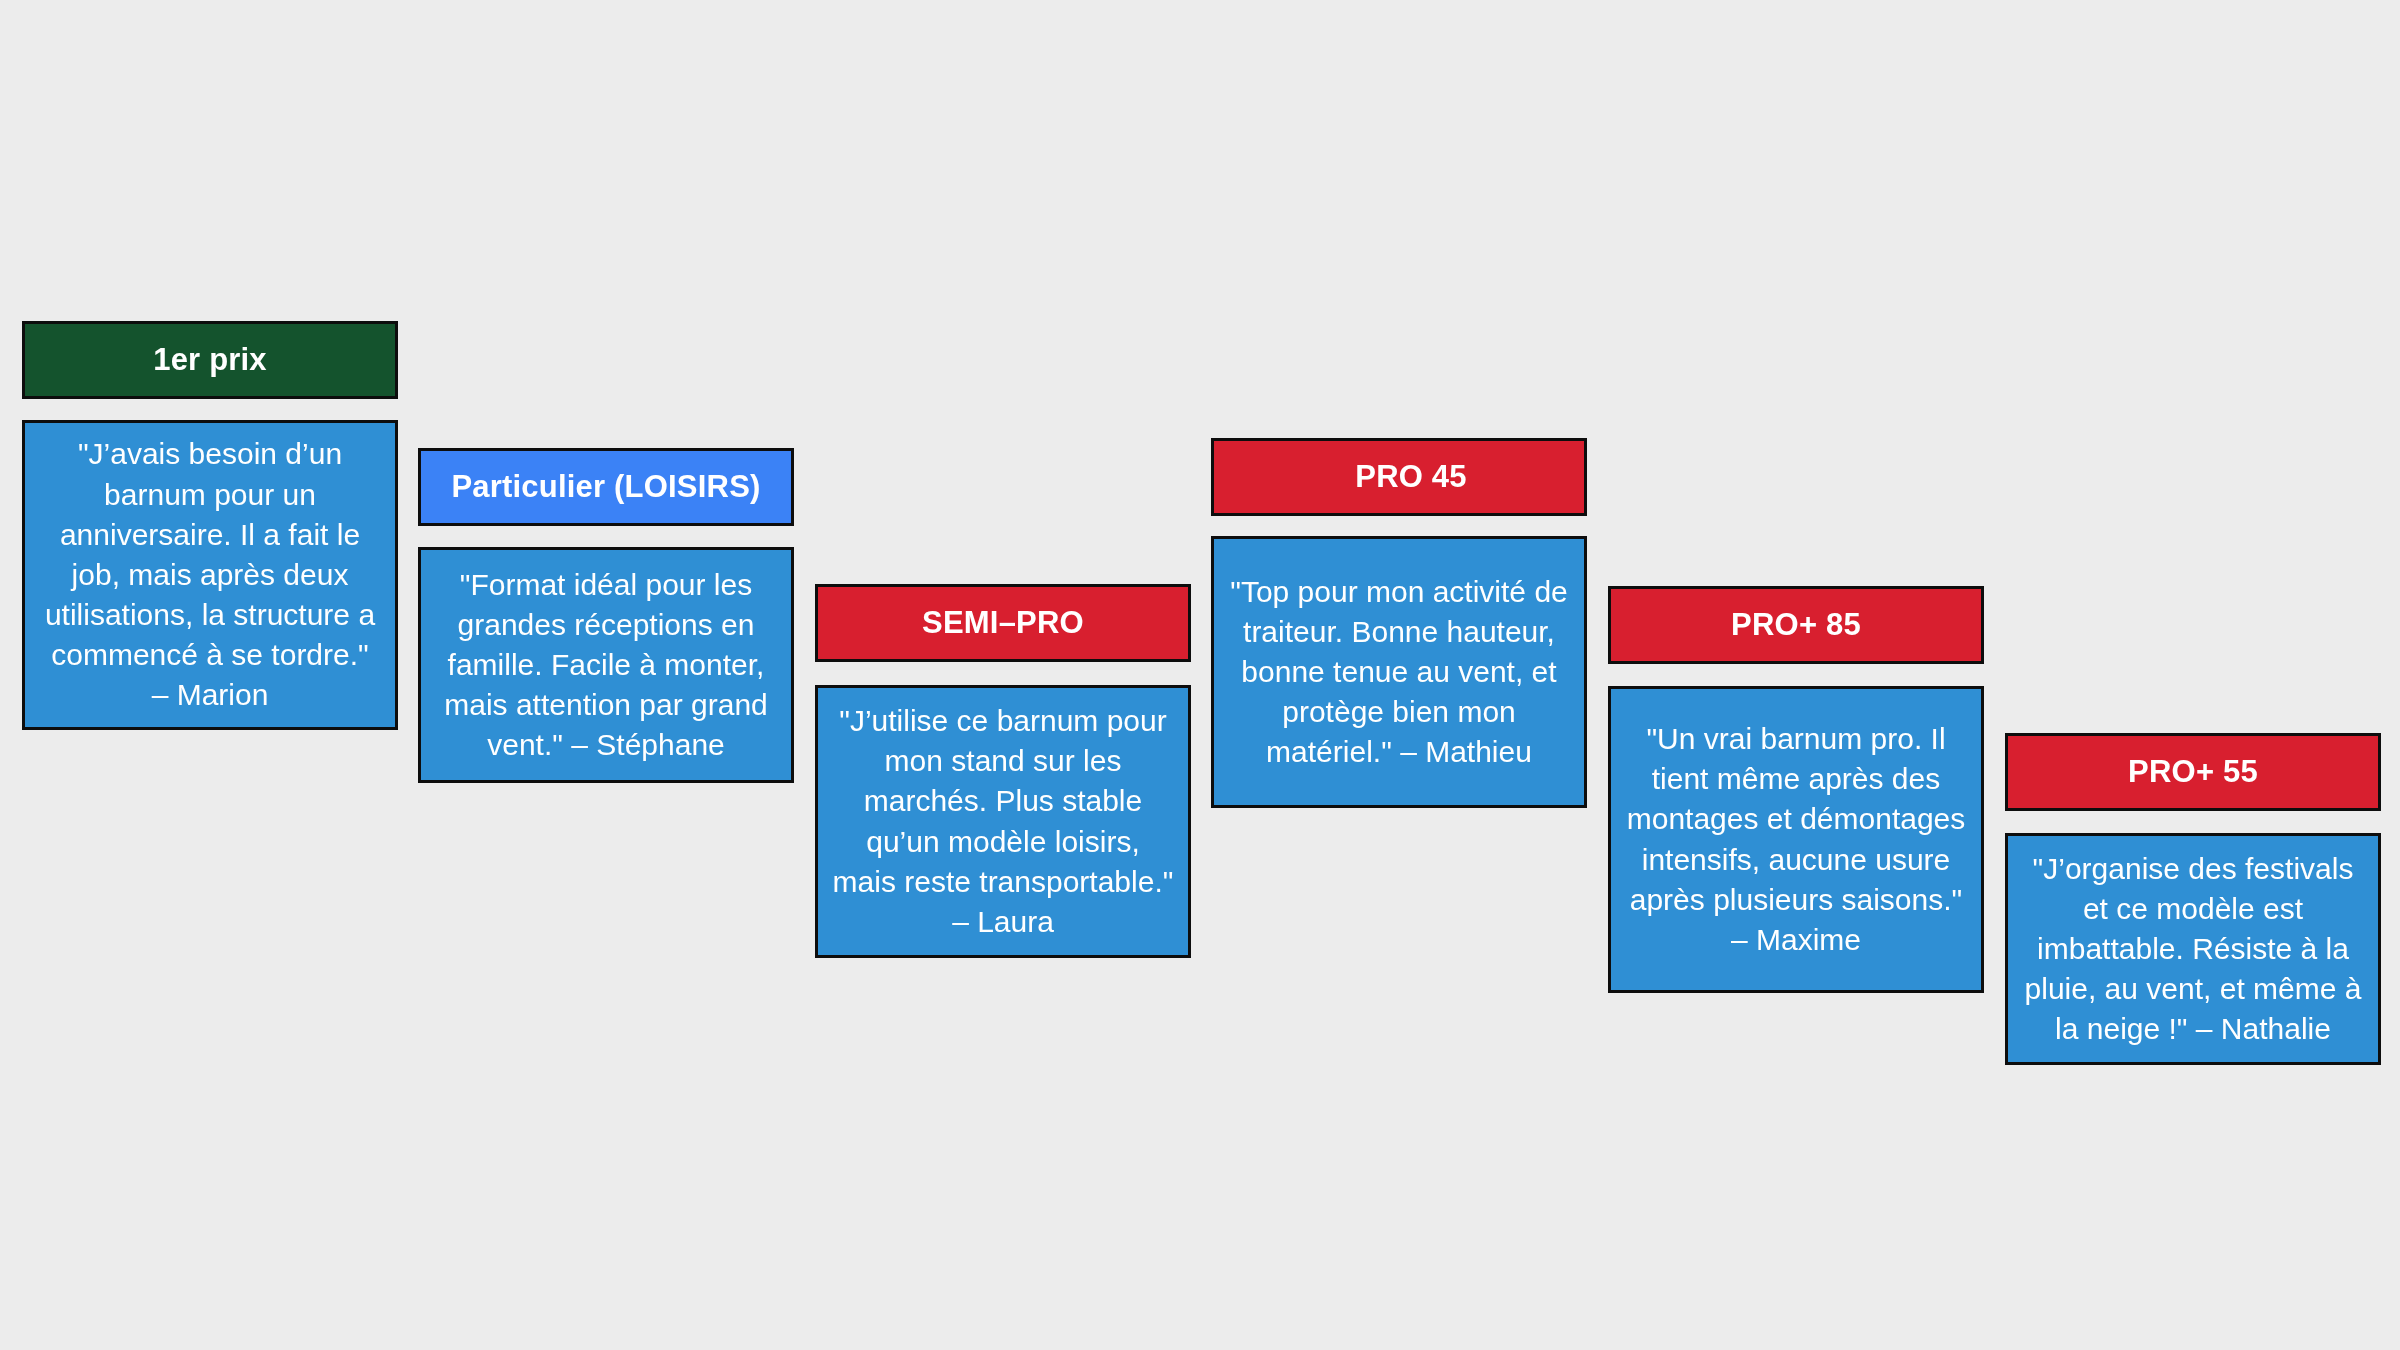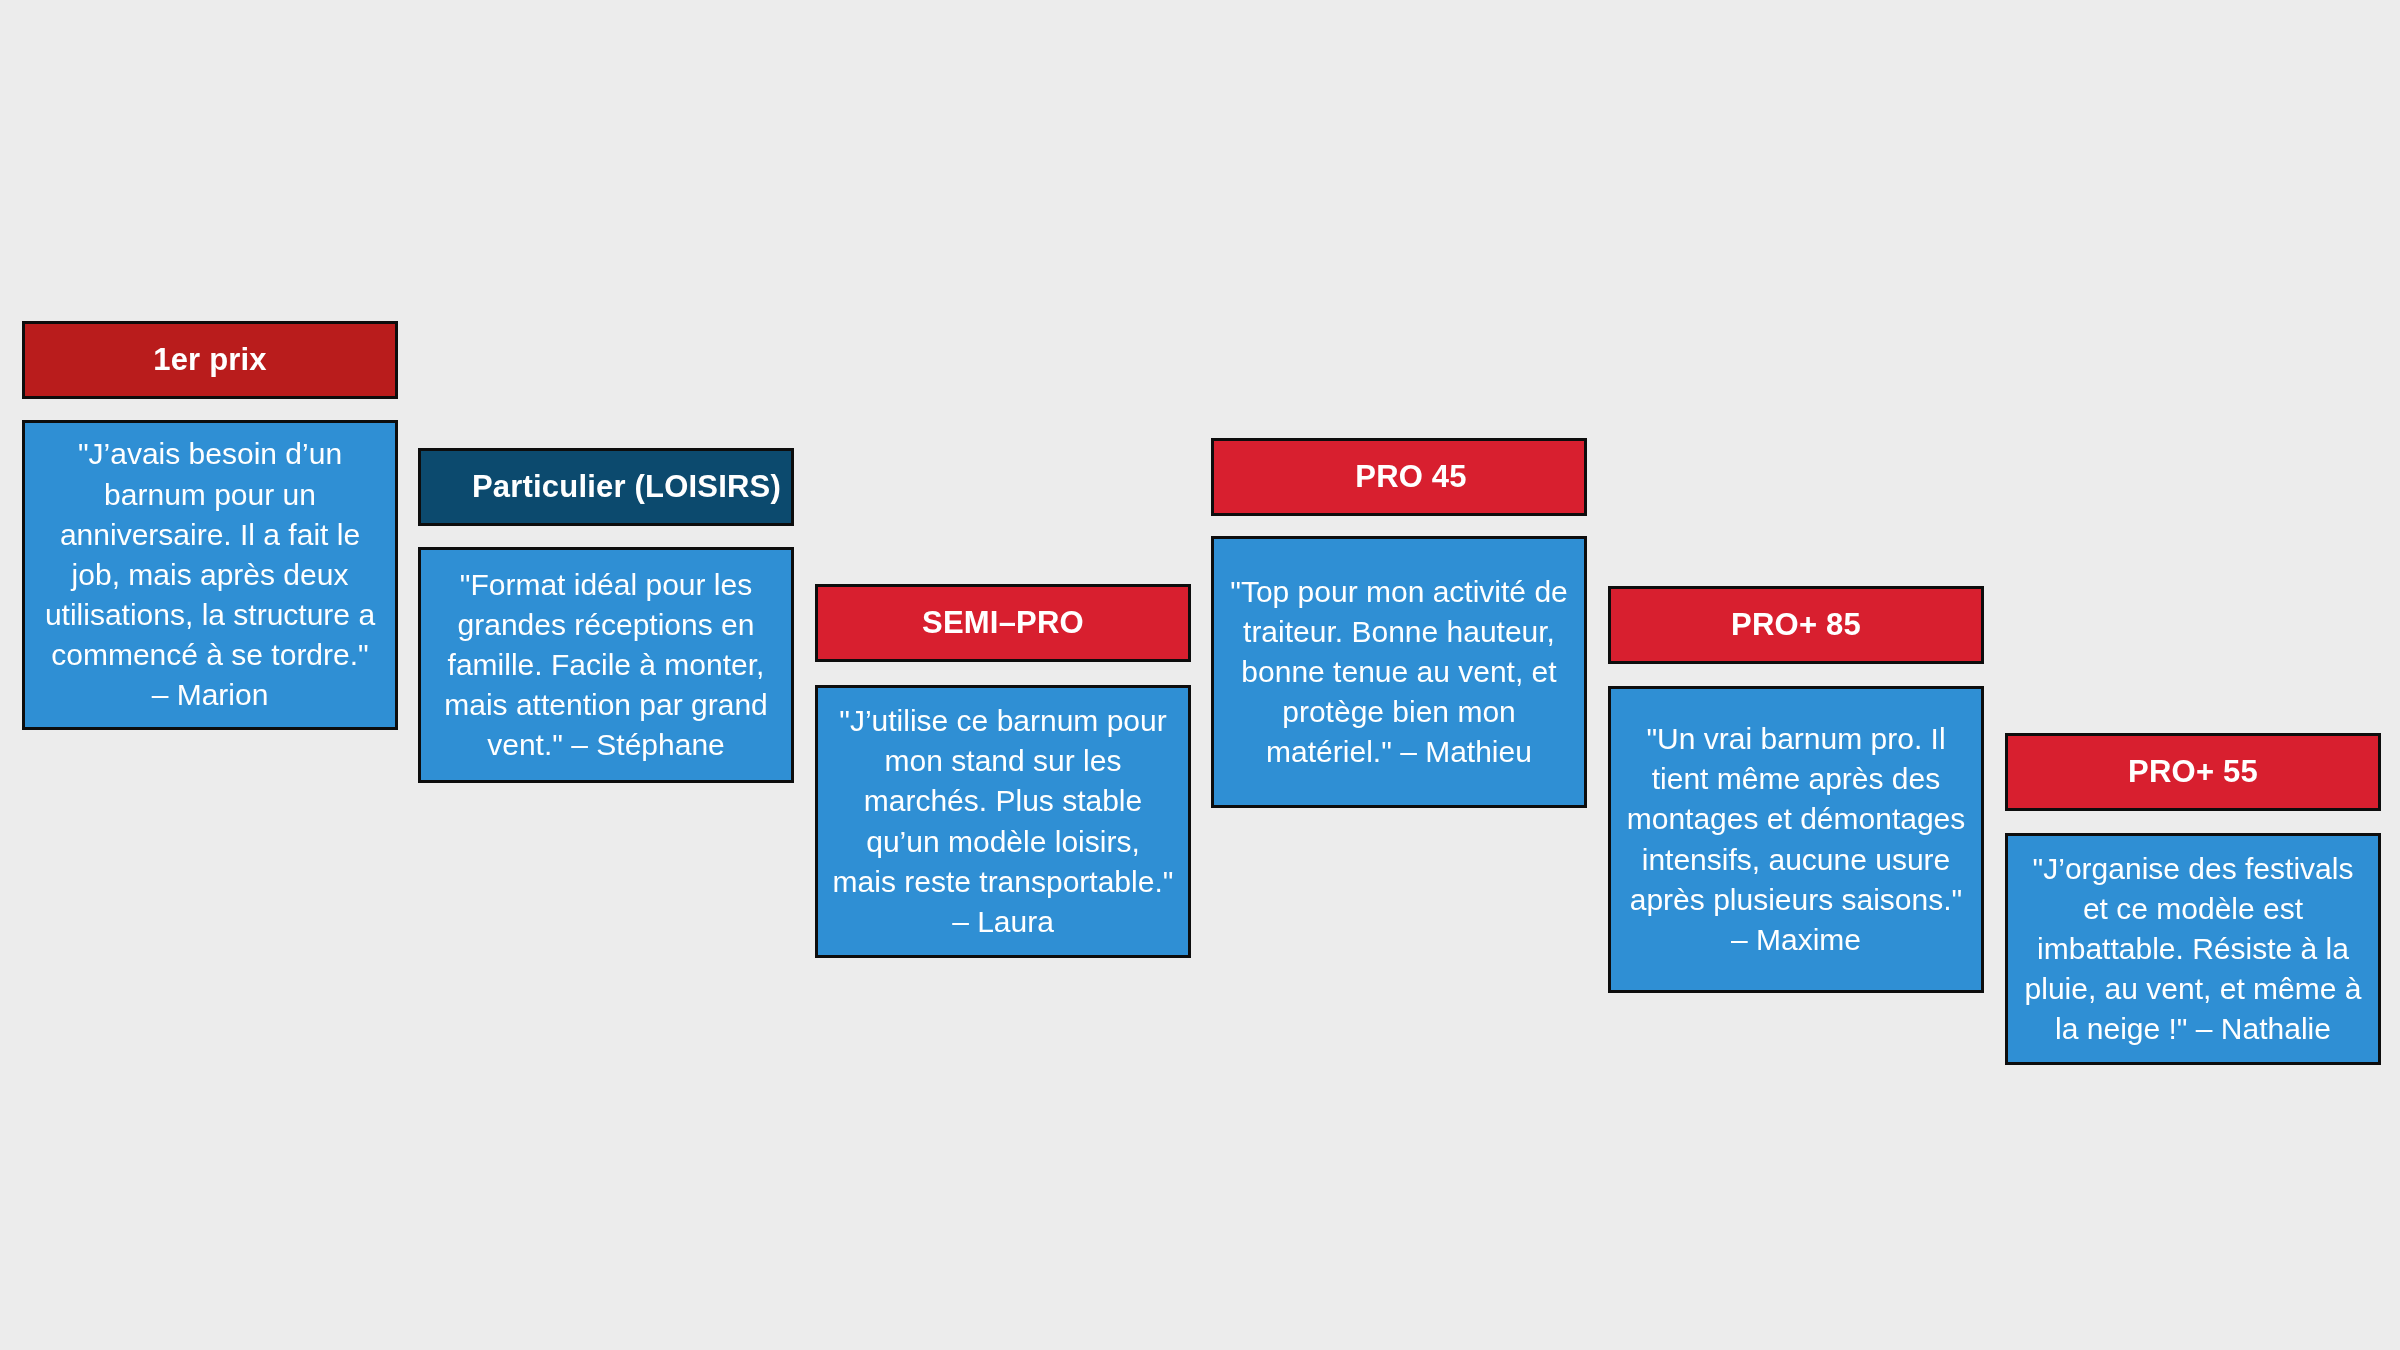--- a/index.html
+++ b/index.html
@@ -64,7 +64,7 @@
 <div id="stage">
 
   <div class="group">
-    <div class="header-box" style="left: 22px; top: 321px; width: 376px; height: 78px; background: #b91c1c; border-color: rgb(13, 13, 13);">
+    <div class="header-box" style="left: 22px; top: 321px; width: 376px; height: 78px; background: #14532d; border-color: rgb(13, 13, 13);">
       <span class="header-label" style="color: rgb(255, 255, 255);">1er prix</span>
     </div>
     <div class="quote-box" style="left: 22px; top: 420px; width: 376px; height: 310px; background: rgb(47, 143, 212); border-color: rgb(13, 13, 13);">

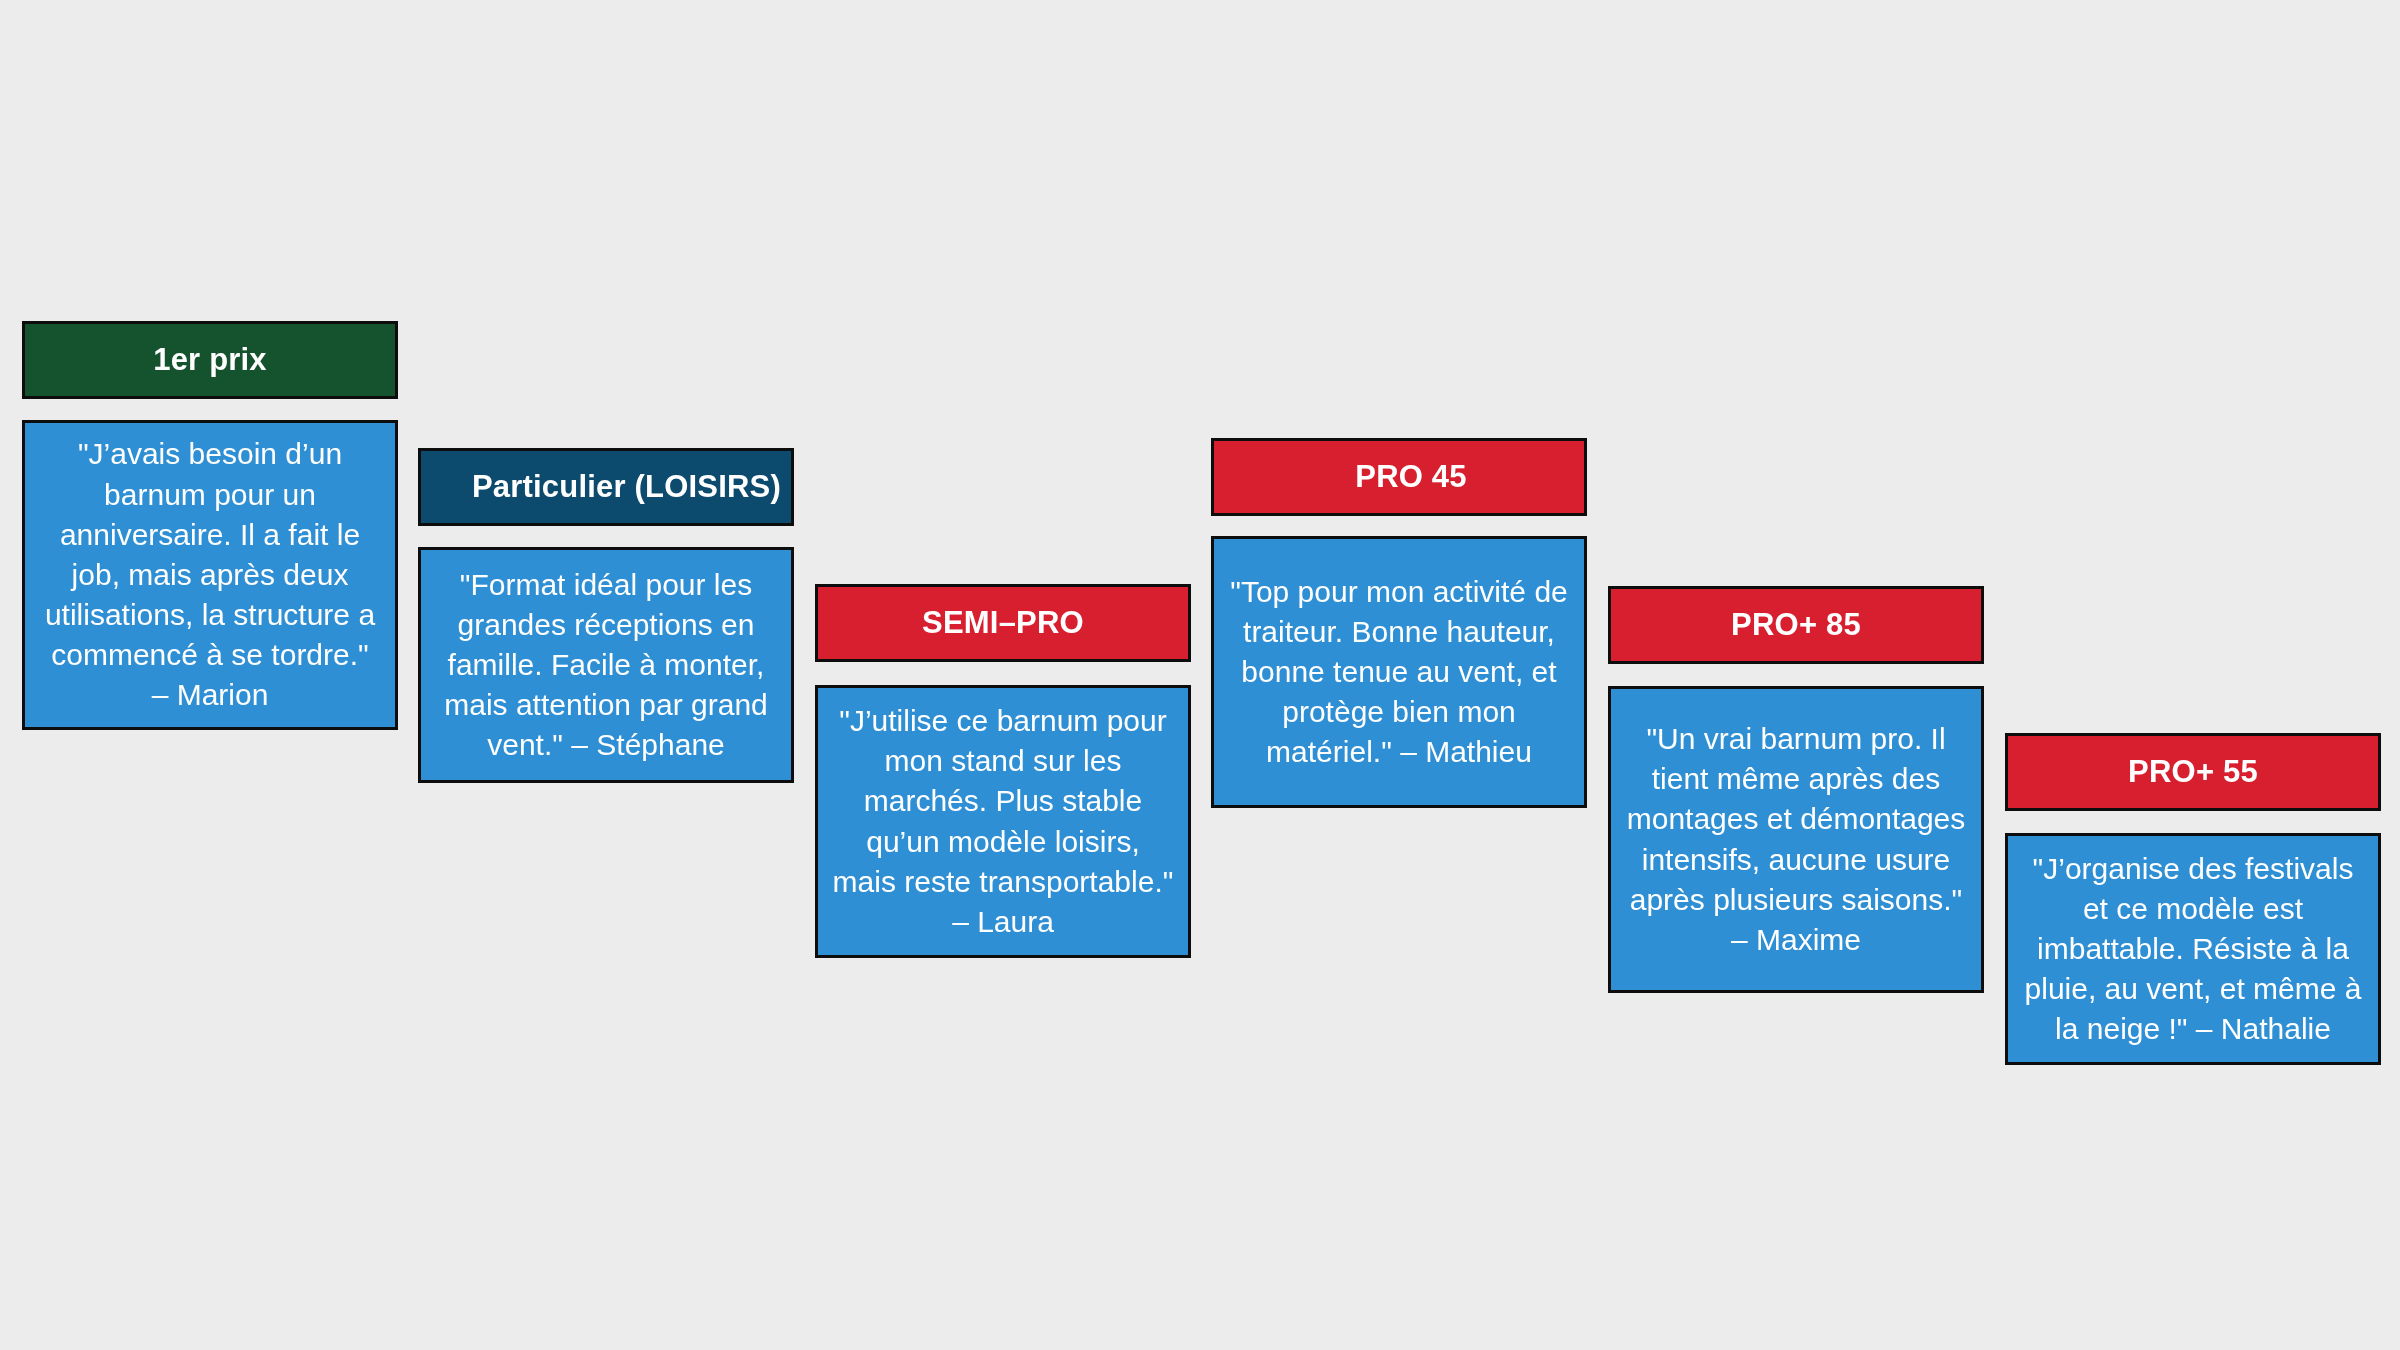--- a/index.html
+++ b/index.html
@@ -73,7 +73,7 @@
   </div>
 
   <div class="group">
-    <div class="header-box" style="left: 418px; top: 448px; width: 376px; height: 78px; background: #0c4a6e; border-color: rgb(13, 13, 13); justify-content: flex-end;">
+    <div class="header-box" style="left: 418px; top: 448px; width: 376px; height: 78px; background: #3b82f6; border-color: rgb(13, 13, 13);">
       <span class="header-label" style="color: rgb(255, 255, 255);">Particulier (LOISIRS)</span>
     </div>
     <div class="quote-box" style="left: 418px; top: 547px; width: 376px; height: 236px; background: rgb(47, 143, 212); border-color: rgb(13, 13, 13);">

